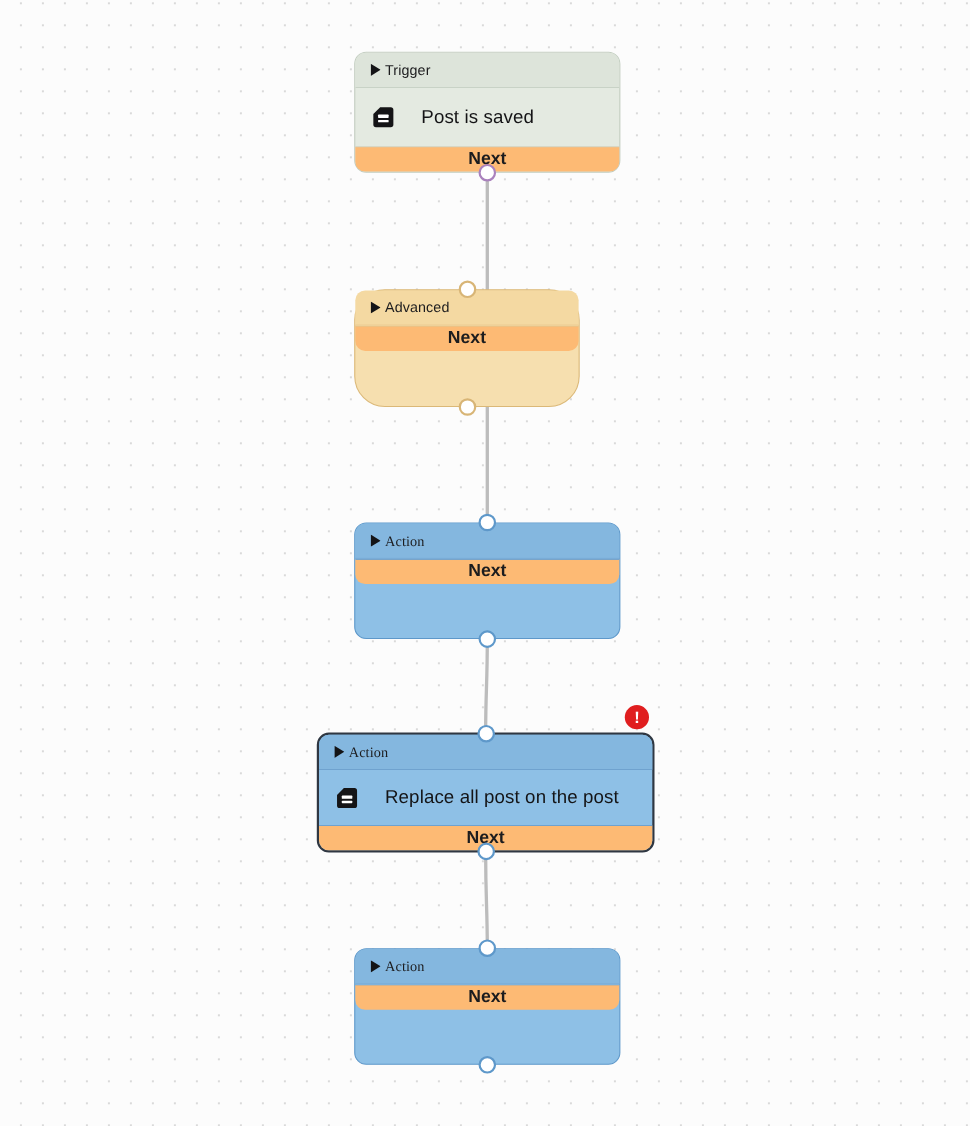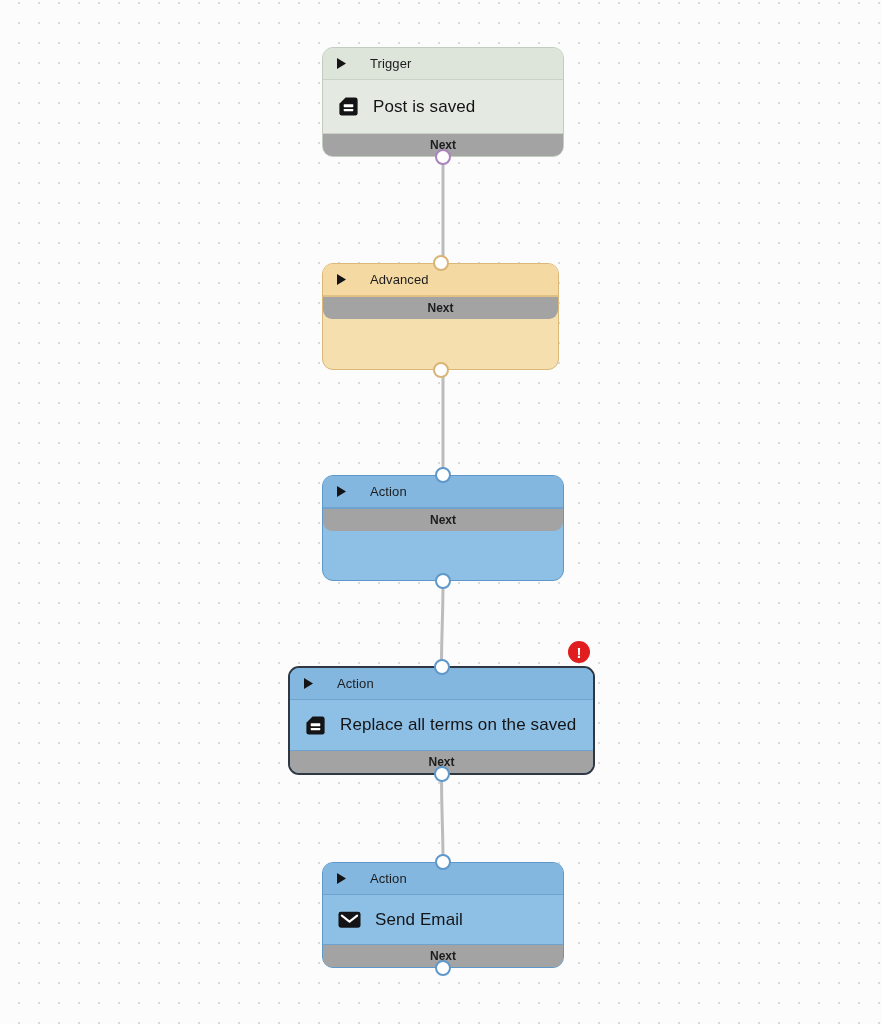--- a/index.html
+++ b/index.html
@@ -31,7 +31,7 @@
     display:flex;align-items:center;
     padding:0 14px;
     border-radius:9px 9px 0 0;
-    gap:24px;
+    gap:4px;
   }
   .play-icon{flex:0 0 auto;display:flex;align-items:center;}
   .node-category{

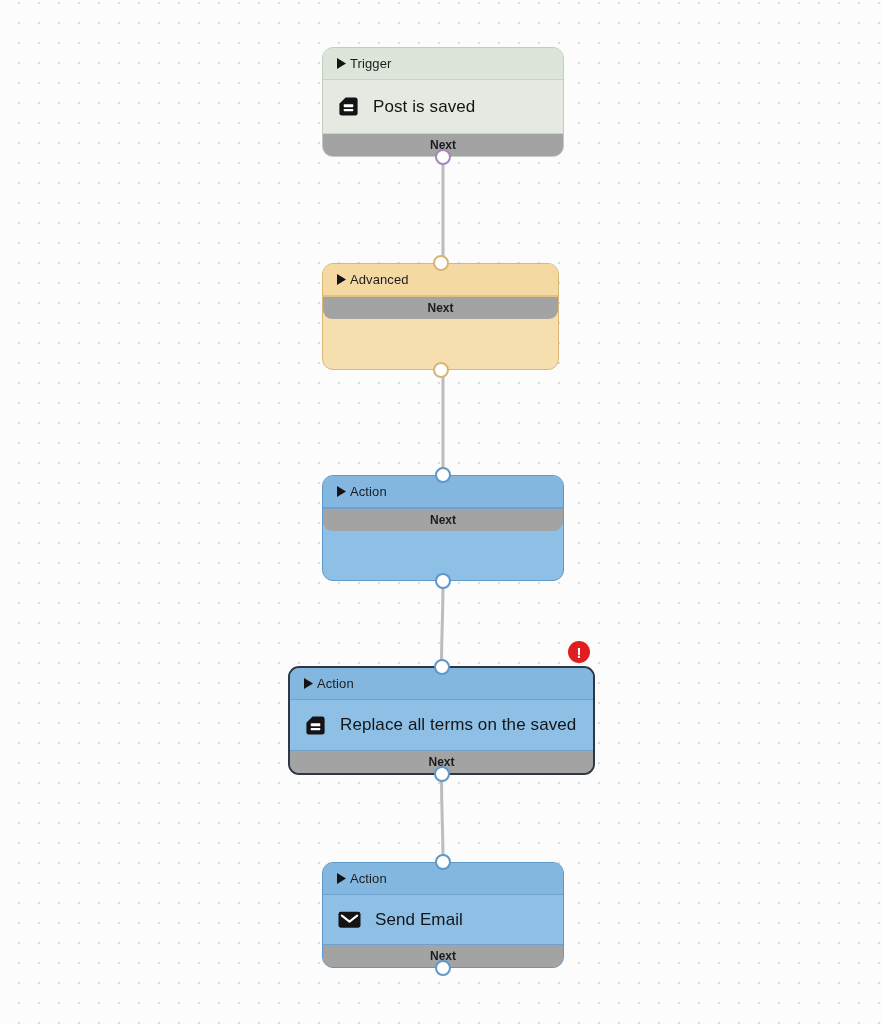--- a/index.html
+++ b/index.html
@@ -41,7 +41,7 @@
     flex:1 1 auto;
     display:flex;align-items:center;
     padding:0 14px;
-    gap:13px;
+    gap:23px;
   }
   .node-title{
     font-size:17px;color:#141416;letter-spacing:.1px;

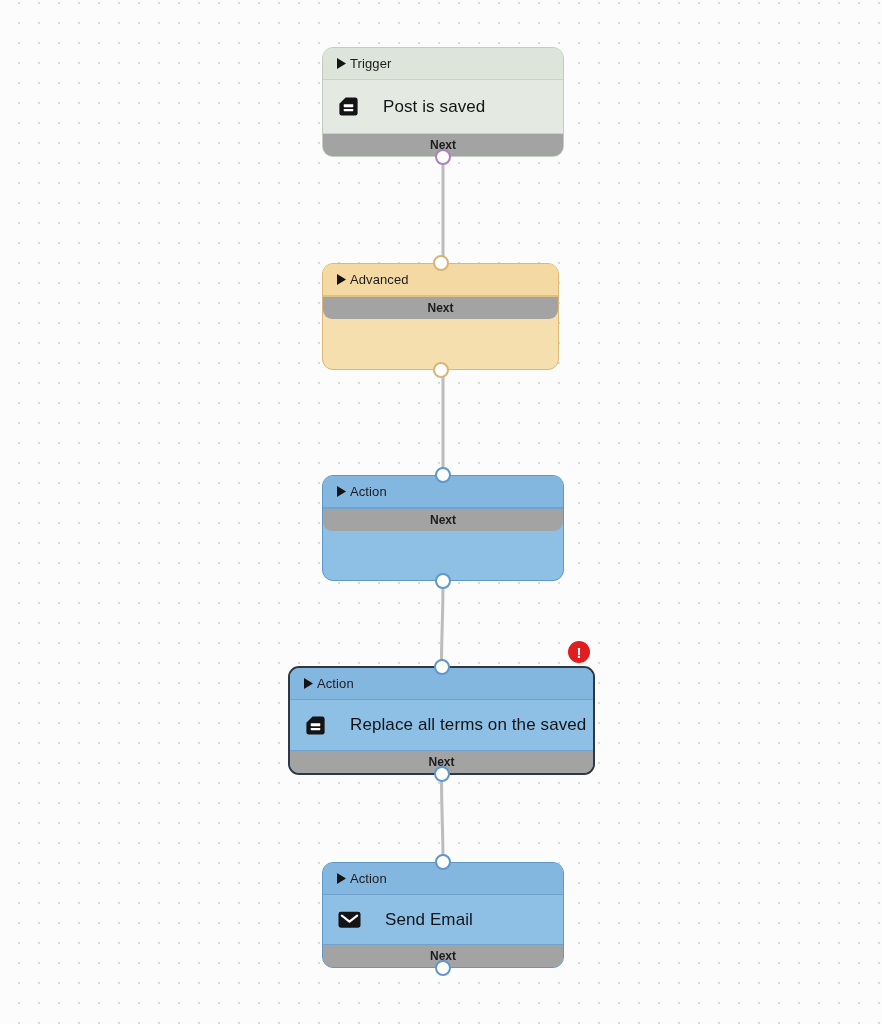--- a/index.html
+++ b/index.html
@@ -50,10 +50,10 @@
   .node-footer{
     box-sizing:border-box;
     height:23px;flex:0 0 23px;
-    background:#a3a3a3;
+    background:#fdba74;
     border-radius:0 0 9px 9px;
     display:flex;align-items:center;justify-content:center;
-    font-size:12px;font-weight:600;color:#1c1c1e;
+    font-size:16px;font-weight:600;color:#1c1c1e;
   }
   
   .node.trigger{background:#e4eae1;border:1.5px solid #c2cdc0;}

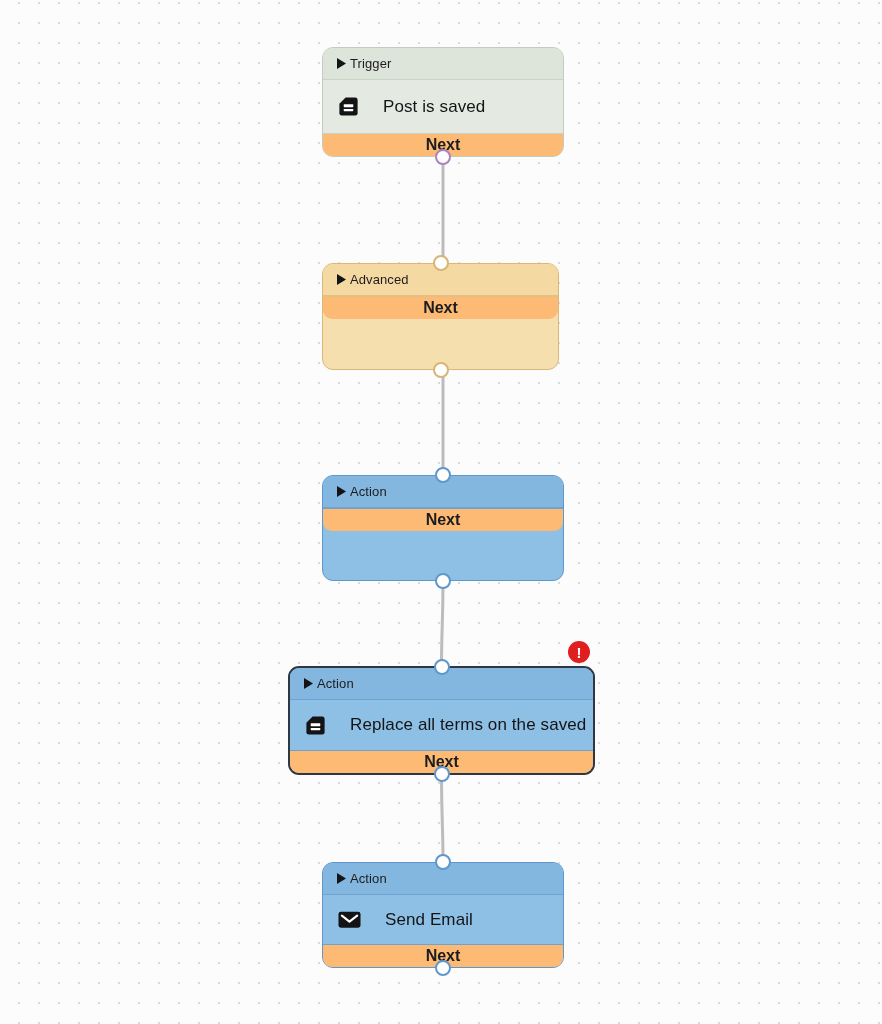--- a/index.html
+++ b/index.html
@@ -131,7 +131,7 @@
     <span class="port port-bottom port-purple"></span>
   </div>
 
-  <div class="node advanced" style="left:322px;top:263px;width:237px;height:107px;">
+  <div class="node advanced" style="left:322px;top:263px;width:205px;height:107px;border-radius:28px;">
     <span class="port port-top port-tan"></span>
     <div class="node-header">
       <span class="play-icon">

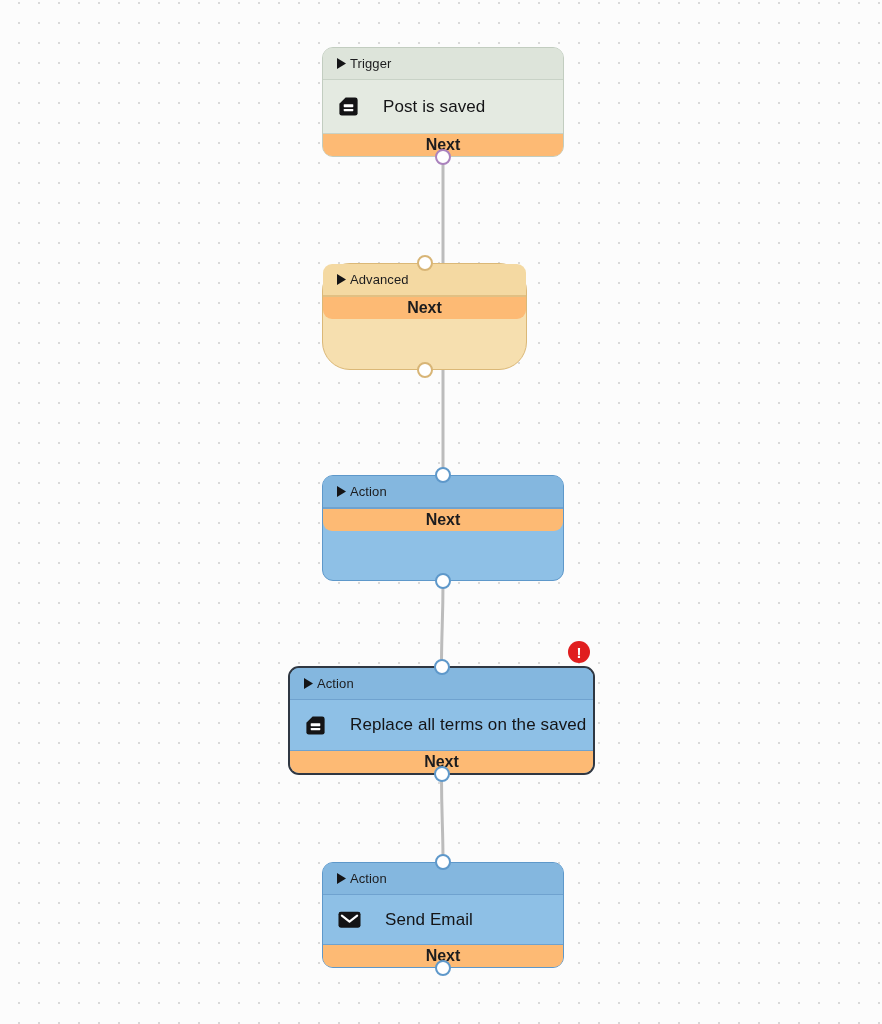--- a/index.html
+++ b/index.html
@@ -65,7 +65,7 @@
   .node.advanced .node-footer{border-top:1px solid #e1c083;}
 
   .node.action{background:#8ec0e6;border:1.5px solid #5e98ca;}
-  .node.action .node-header{background:#84b7df;border-bottom:1px solid #6fa2cf;}
+  .node.action .node-header{background:#84b7df;border-bottom:1px solid #6fa2cf;font-family:Liberation Serif, serif;}
   .node.action .node-footer{border-top:1px solid #6fa2cf;}
 
   .node.selected{border:2px solid #2f3742;}

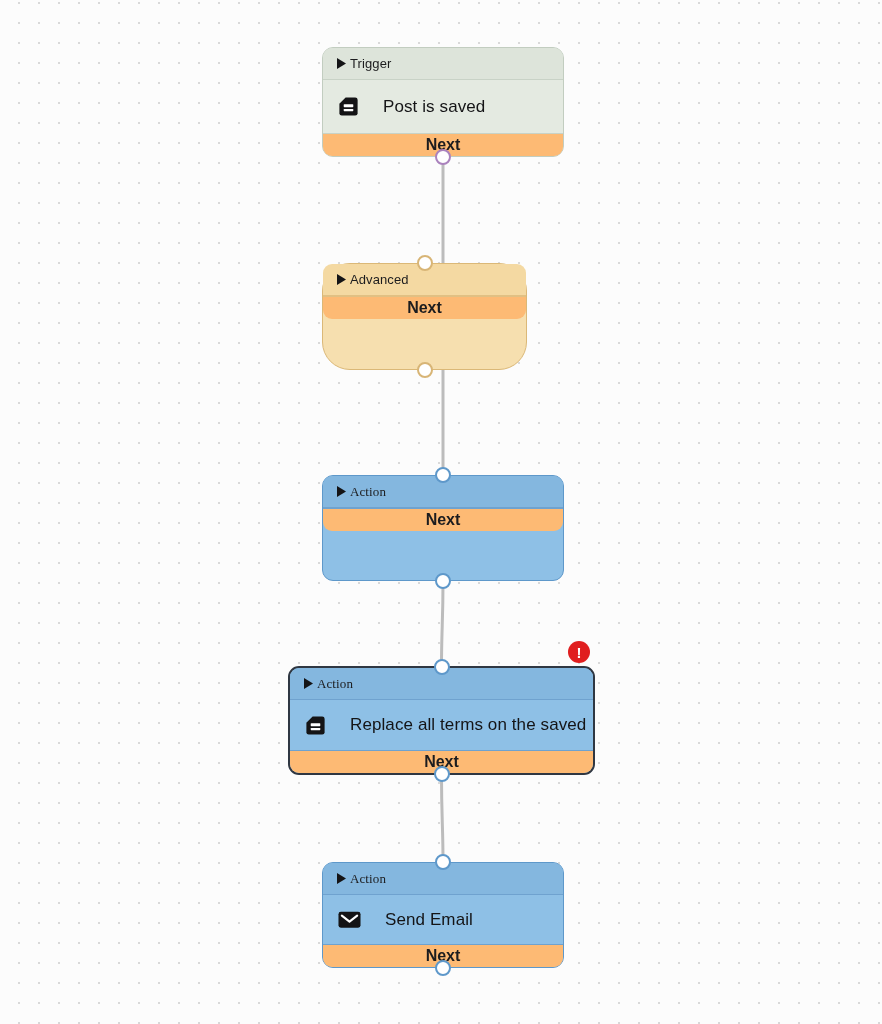--- a/index.html
+++ b/index.html
@@ -178,7 +178,7 @@
             <rect x="7" y="14.6" width="10" height="2.3" rx="0.6" fill="#ffffff"></rect>
           </svg>
       </span>
-      <span class="node-title">Replace all terms on the saved</span>
+      <span class="node-title">Replace all post on the post</span>
     </div>
     <div class="node-footer">Next</div>
     <span class="port port-bottom port-blue"></span>

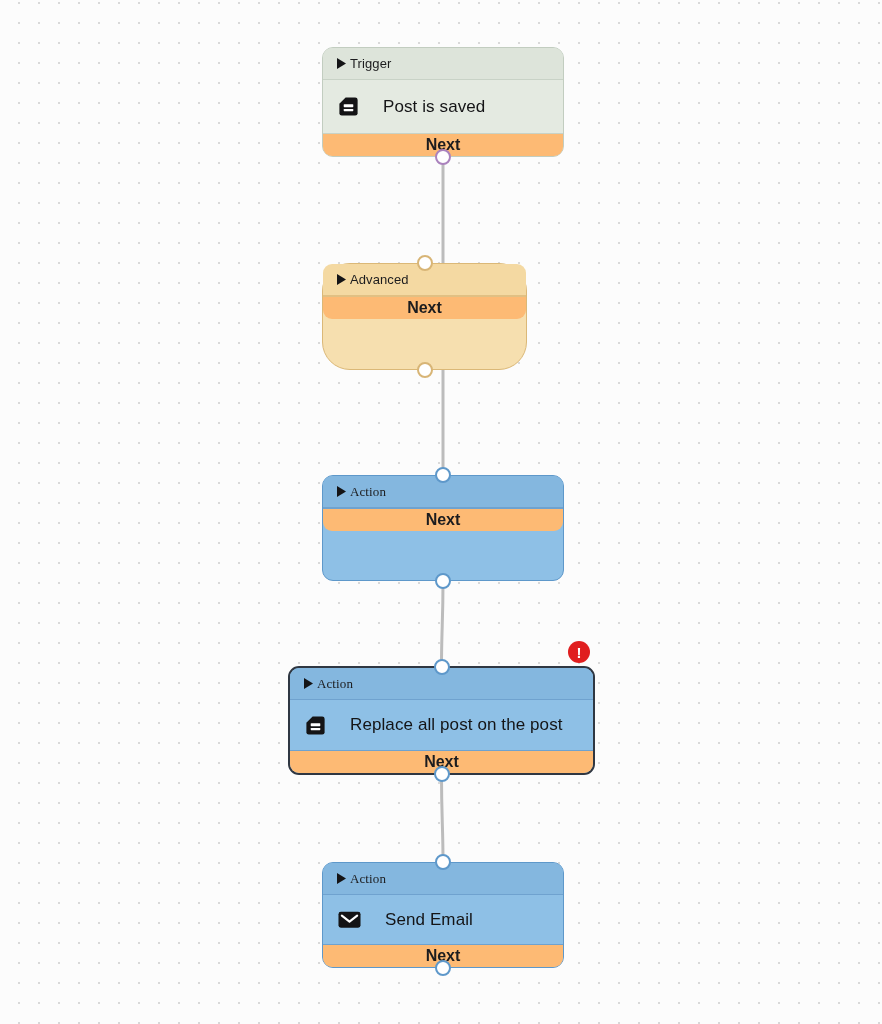--- a/index.html
+++ b/index.html
@@ -194,15 +194,6 @@
       </span>
       <span class="node-category">Action</span>
     </div>
-    <div class="node-body">
-      <span class="body-icon">
-        <svg width="25" height="23" viewBox="0 0 26 24">
-            <rect x="1.5" y="4" width="23" height="16.5" rx="2.5" fill="#141416"></rect>
-            <polyline points="5,8 13,14.2 21,8" fill="none" stroke="#ffffff" stroke-width="2.2" stroke-linecap="round" stroke-linejoin="round"></polyline>
-          </svg>
-      </span>
-      <span class="node-title">Send Email</span>
-    </div>
     <div class="node-footer">Next</div>
     <span class="port port-bottom port-blue"></span>
   </div>

